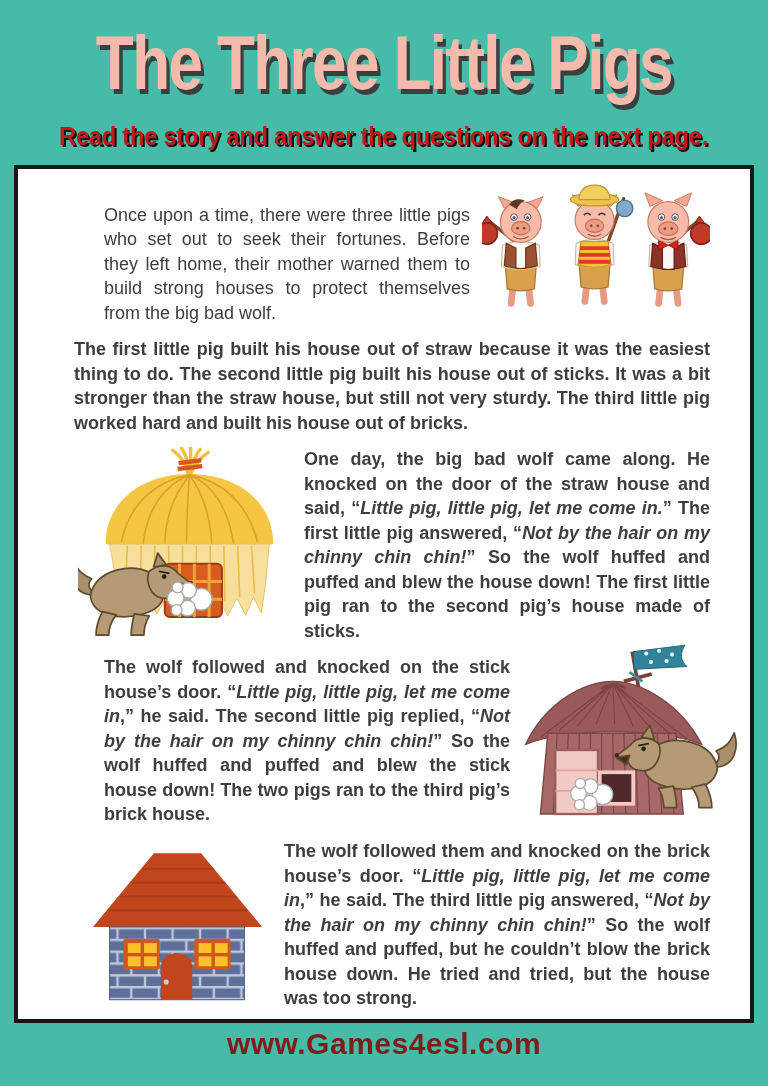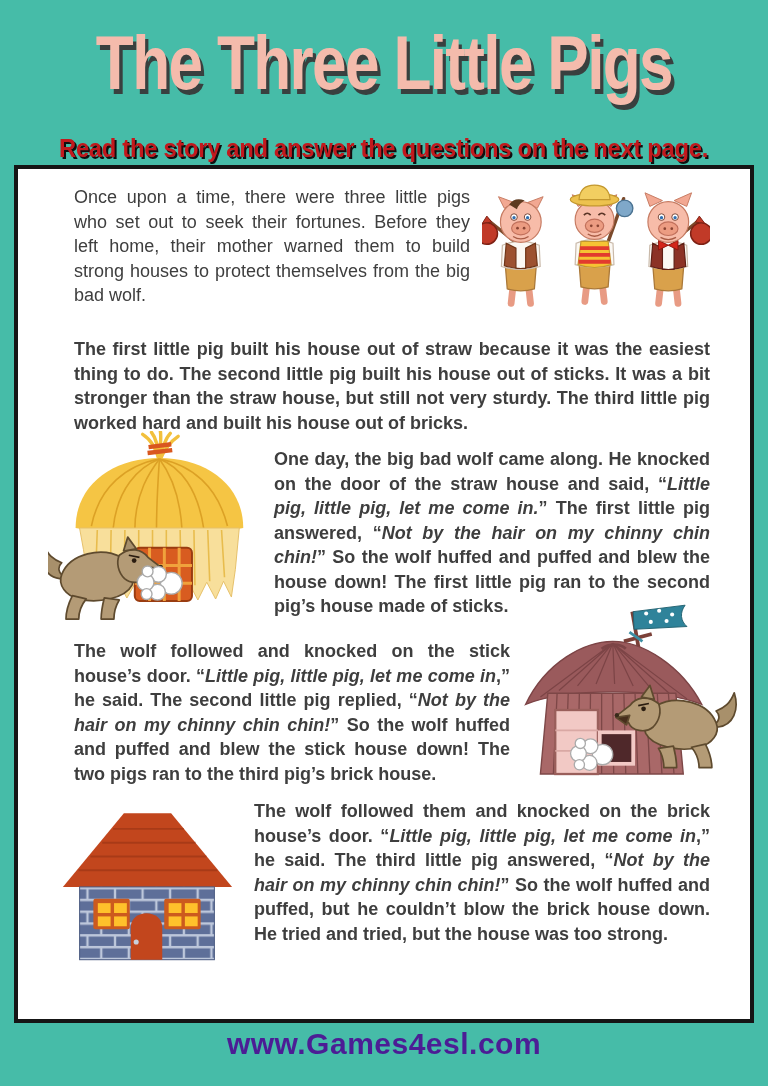--- a/index.html
+++ b/index.html
@@ -15,7 +15,7 @@
     color:#F4BBAC;text-shadow:4px 5px 0 #39403F;
     transform:scale(0.84,1.02);transform-origin:center top;
   }
-  .subtitle-wrap{text-align:center;margin-top:24px;height:34px;}
+  .subtitle-wrap{text-align:center;margin-top:12px;height:34px;}
   .subtitle{
     display:inline-block;white-space:nowrap;
     font-size:25px;font-weight:bold;letter-spacing:-0.3px;

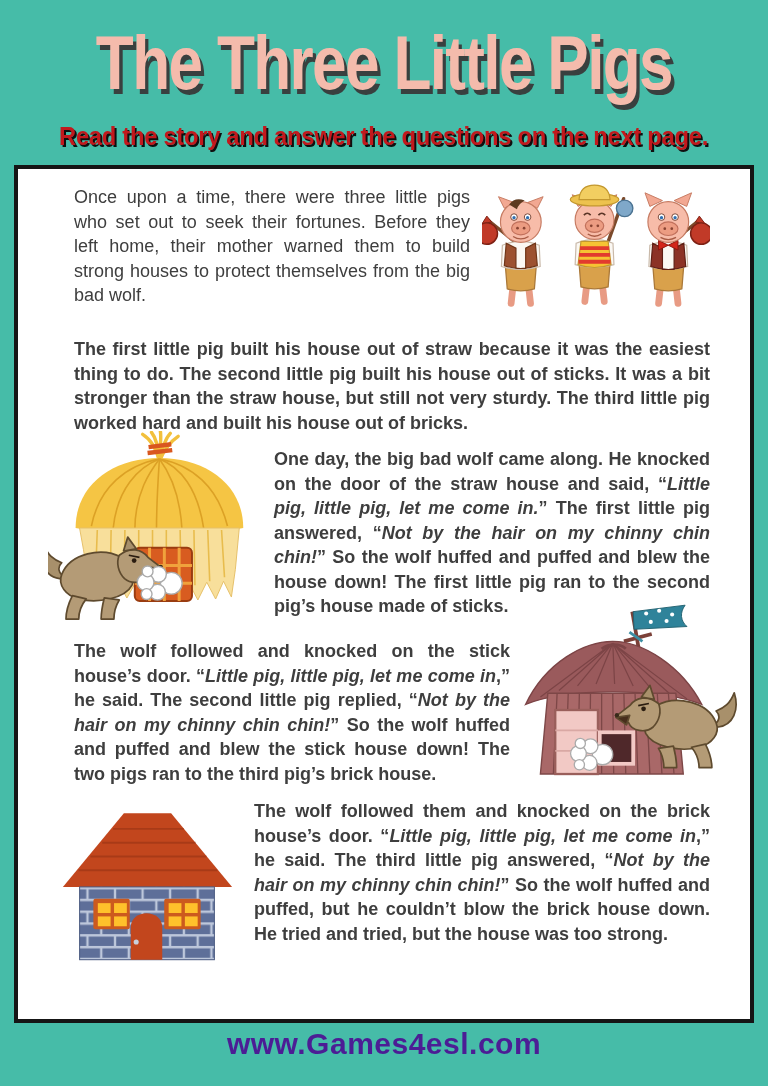--- a/index.html
+++ b/index.html
@@ -32,7 +32,7 @@
     text-align:justify;
   }
   .para .it{font-style:italic;}
-  .row{display:flex;align-items:flex-start;}
+  .row{display:flex;align-items:flex-end;margin-left:30px;}
   .mt12{margin-top:12px;font-weight:bold;}
   .mt10{margin-top:10px;}
   .illus{flex:0 0 auto;display:block;}

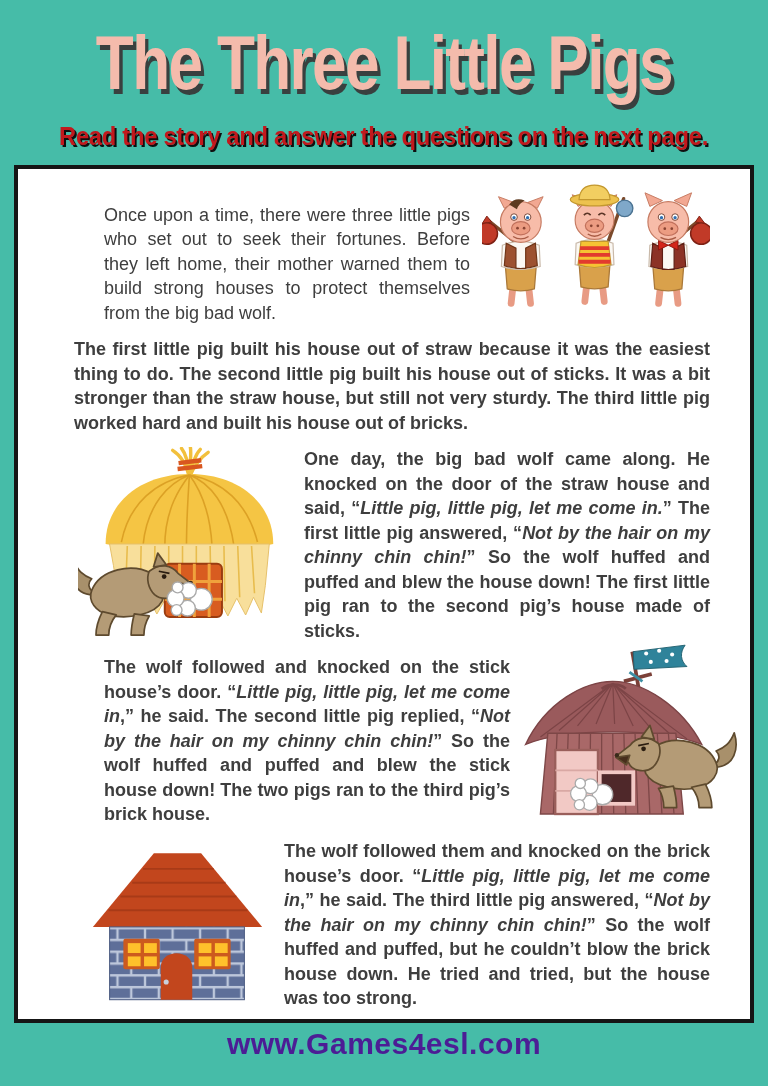--- a/index.html
+++ b/index.html
@@ -43,7 +43,7 @@
   .grow{flex:1 1 auto;}
   .footer{
     position:absolute;left:0;top:1027px;width:768px;text-align:center;
-    font-size:30px;font-weight:bold;color:#4c1d95;letter-spacing:0.5px;
+    font-size:30px;font-weight:bold;color:#7f1d1d;letter-spacing:0.5px;
   }
 </style>
 </head>

